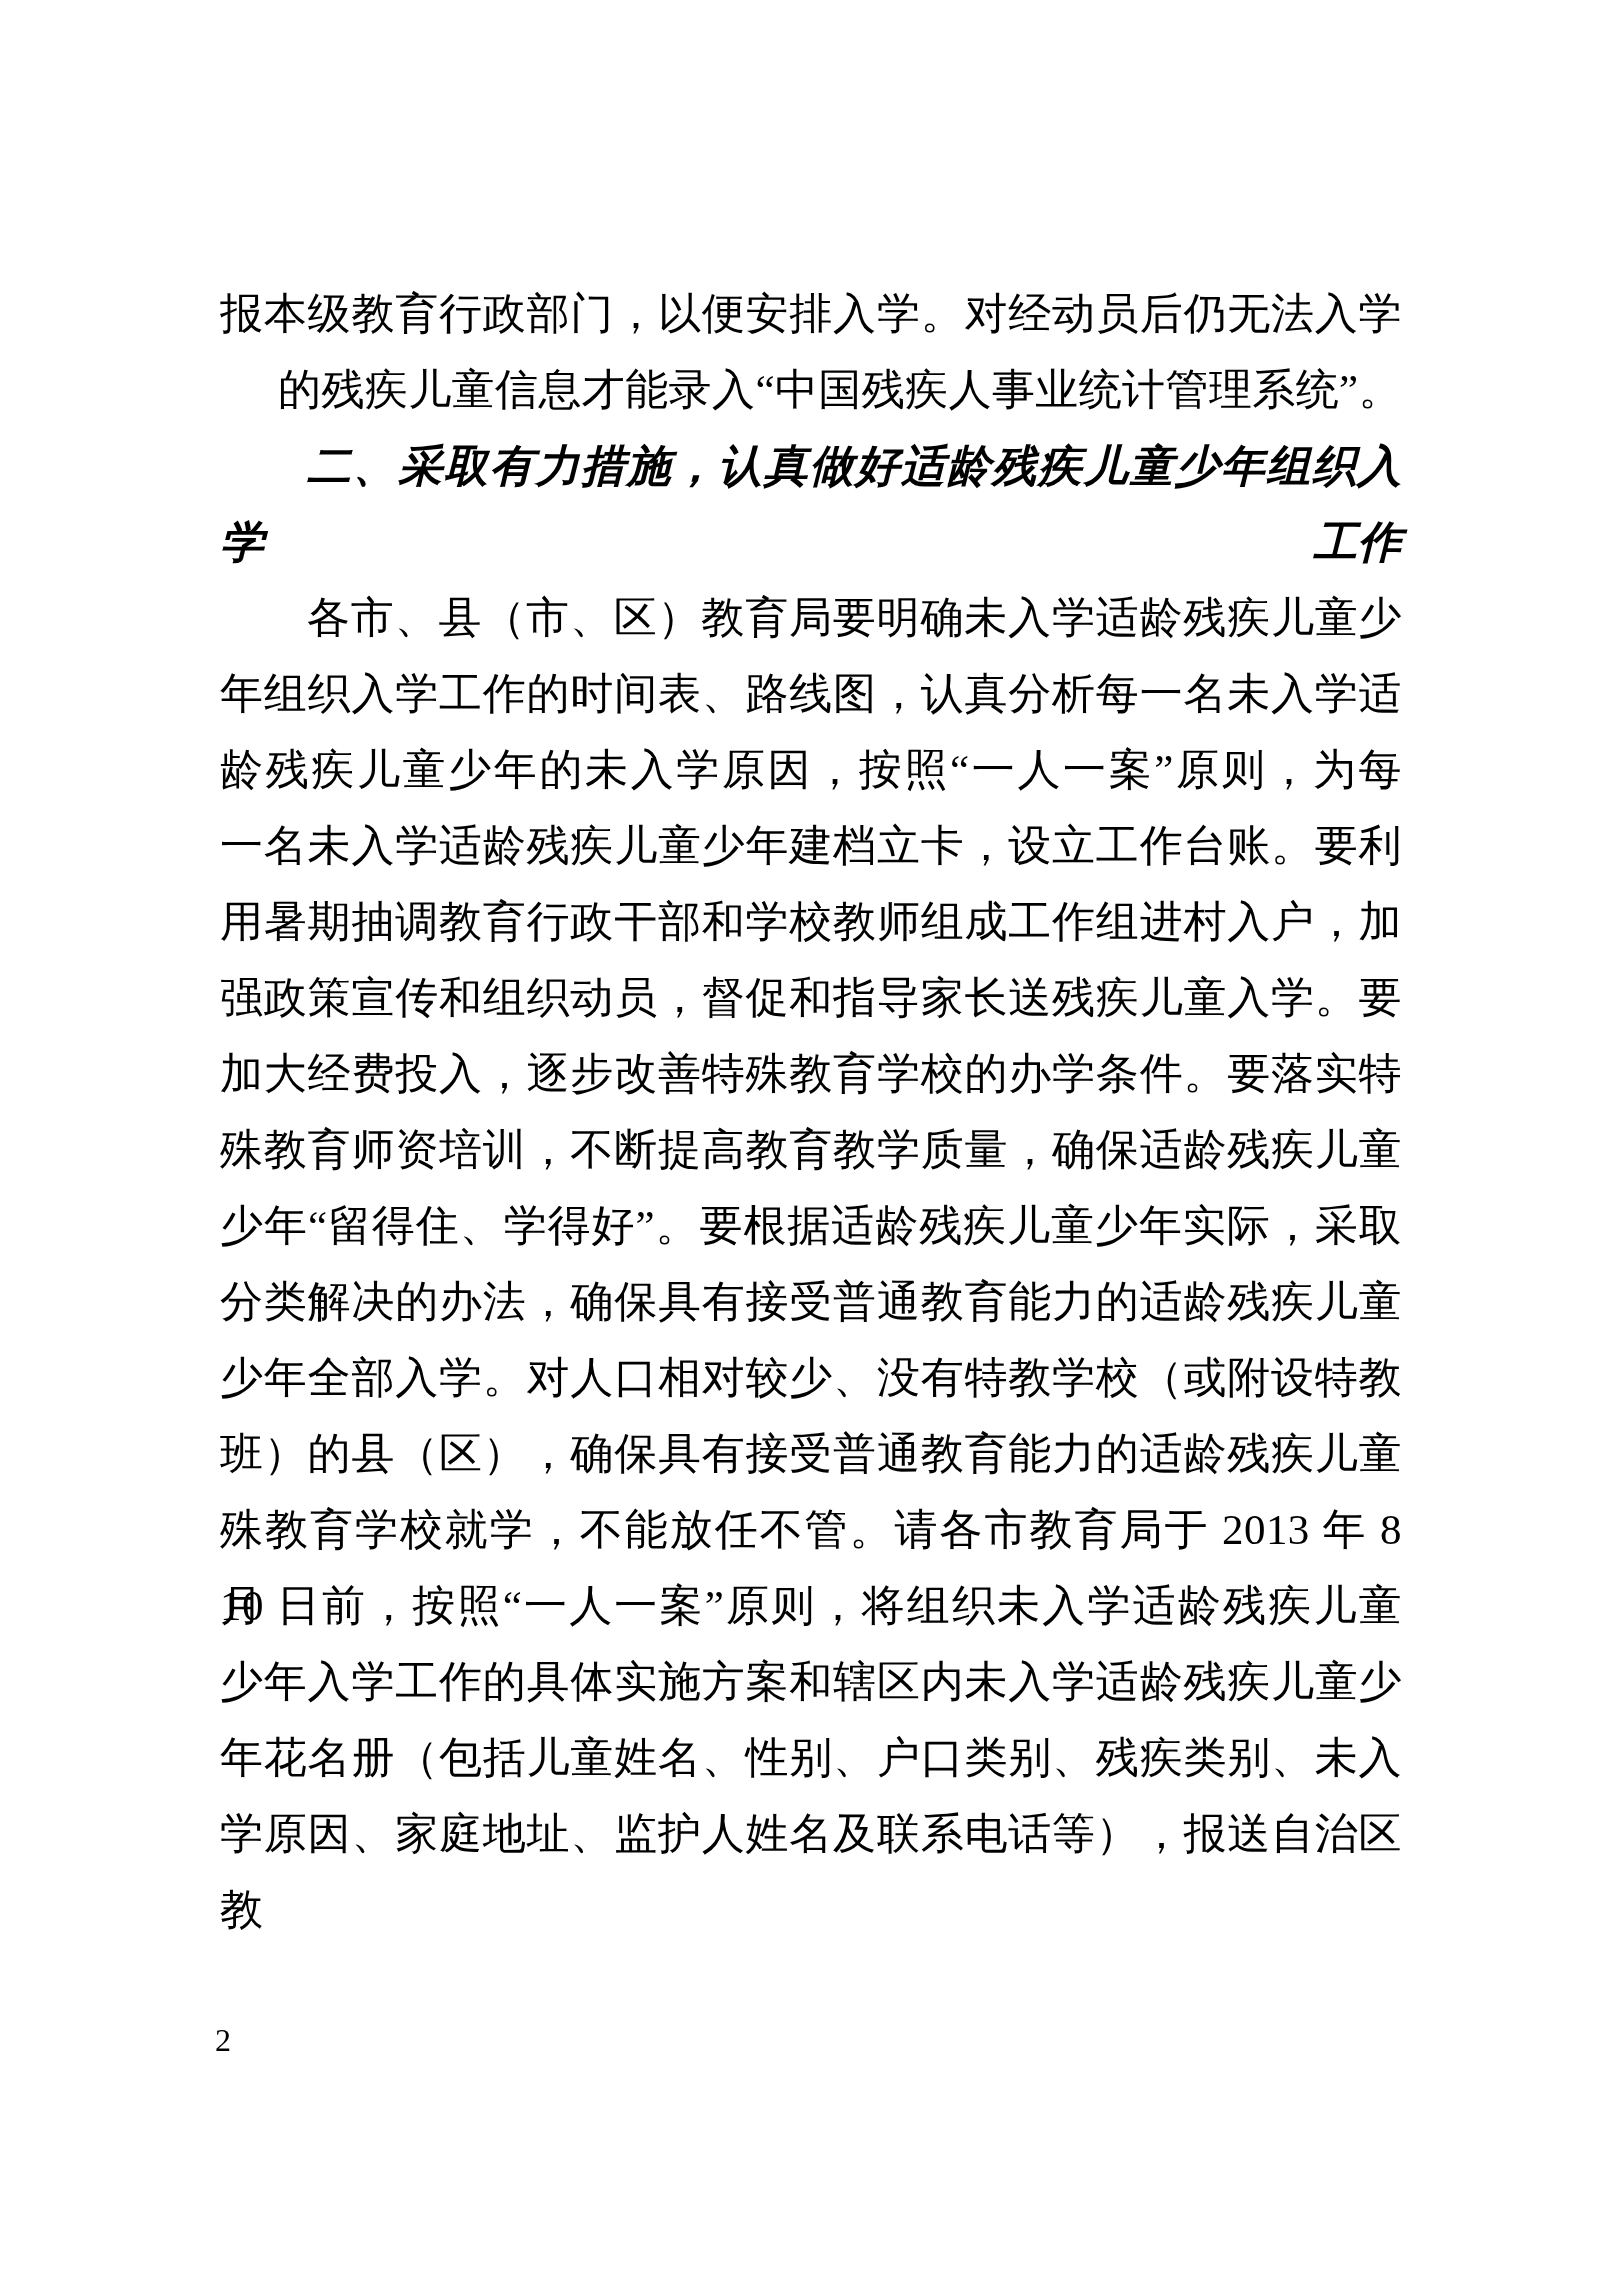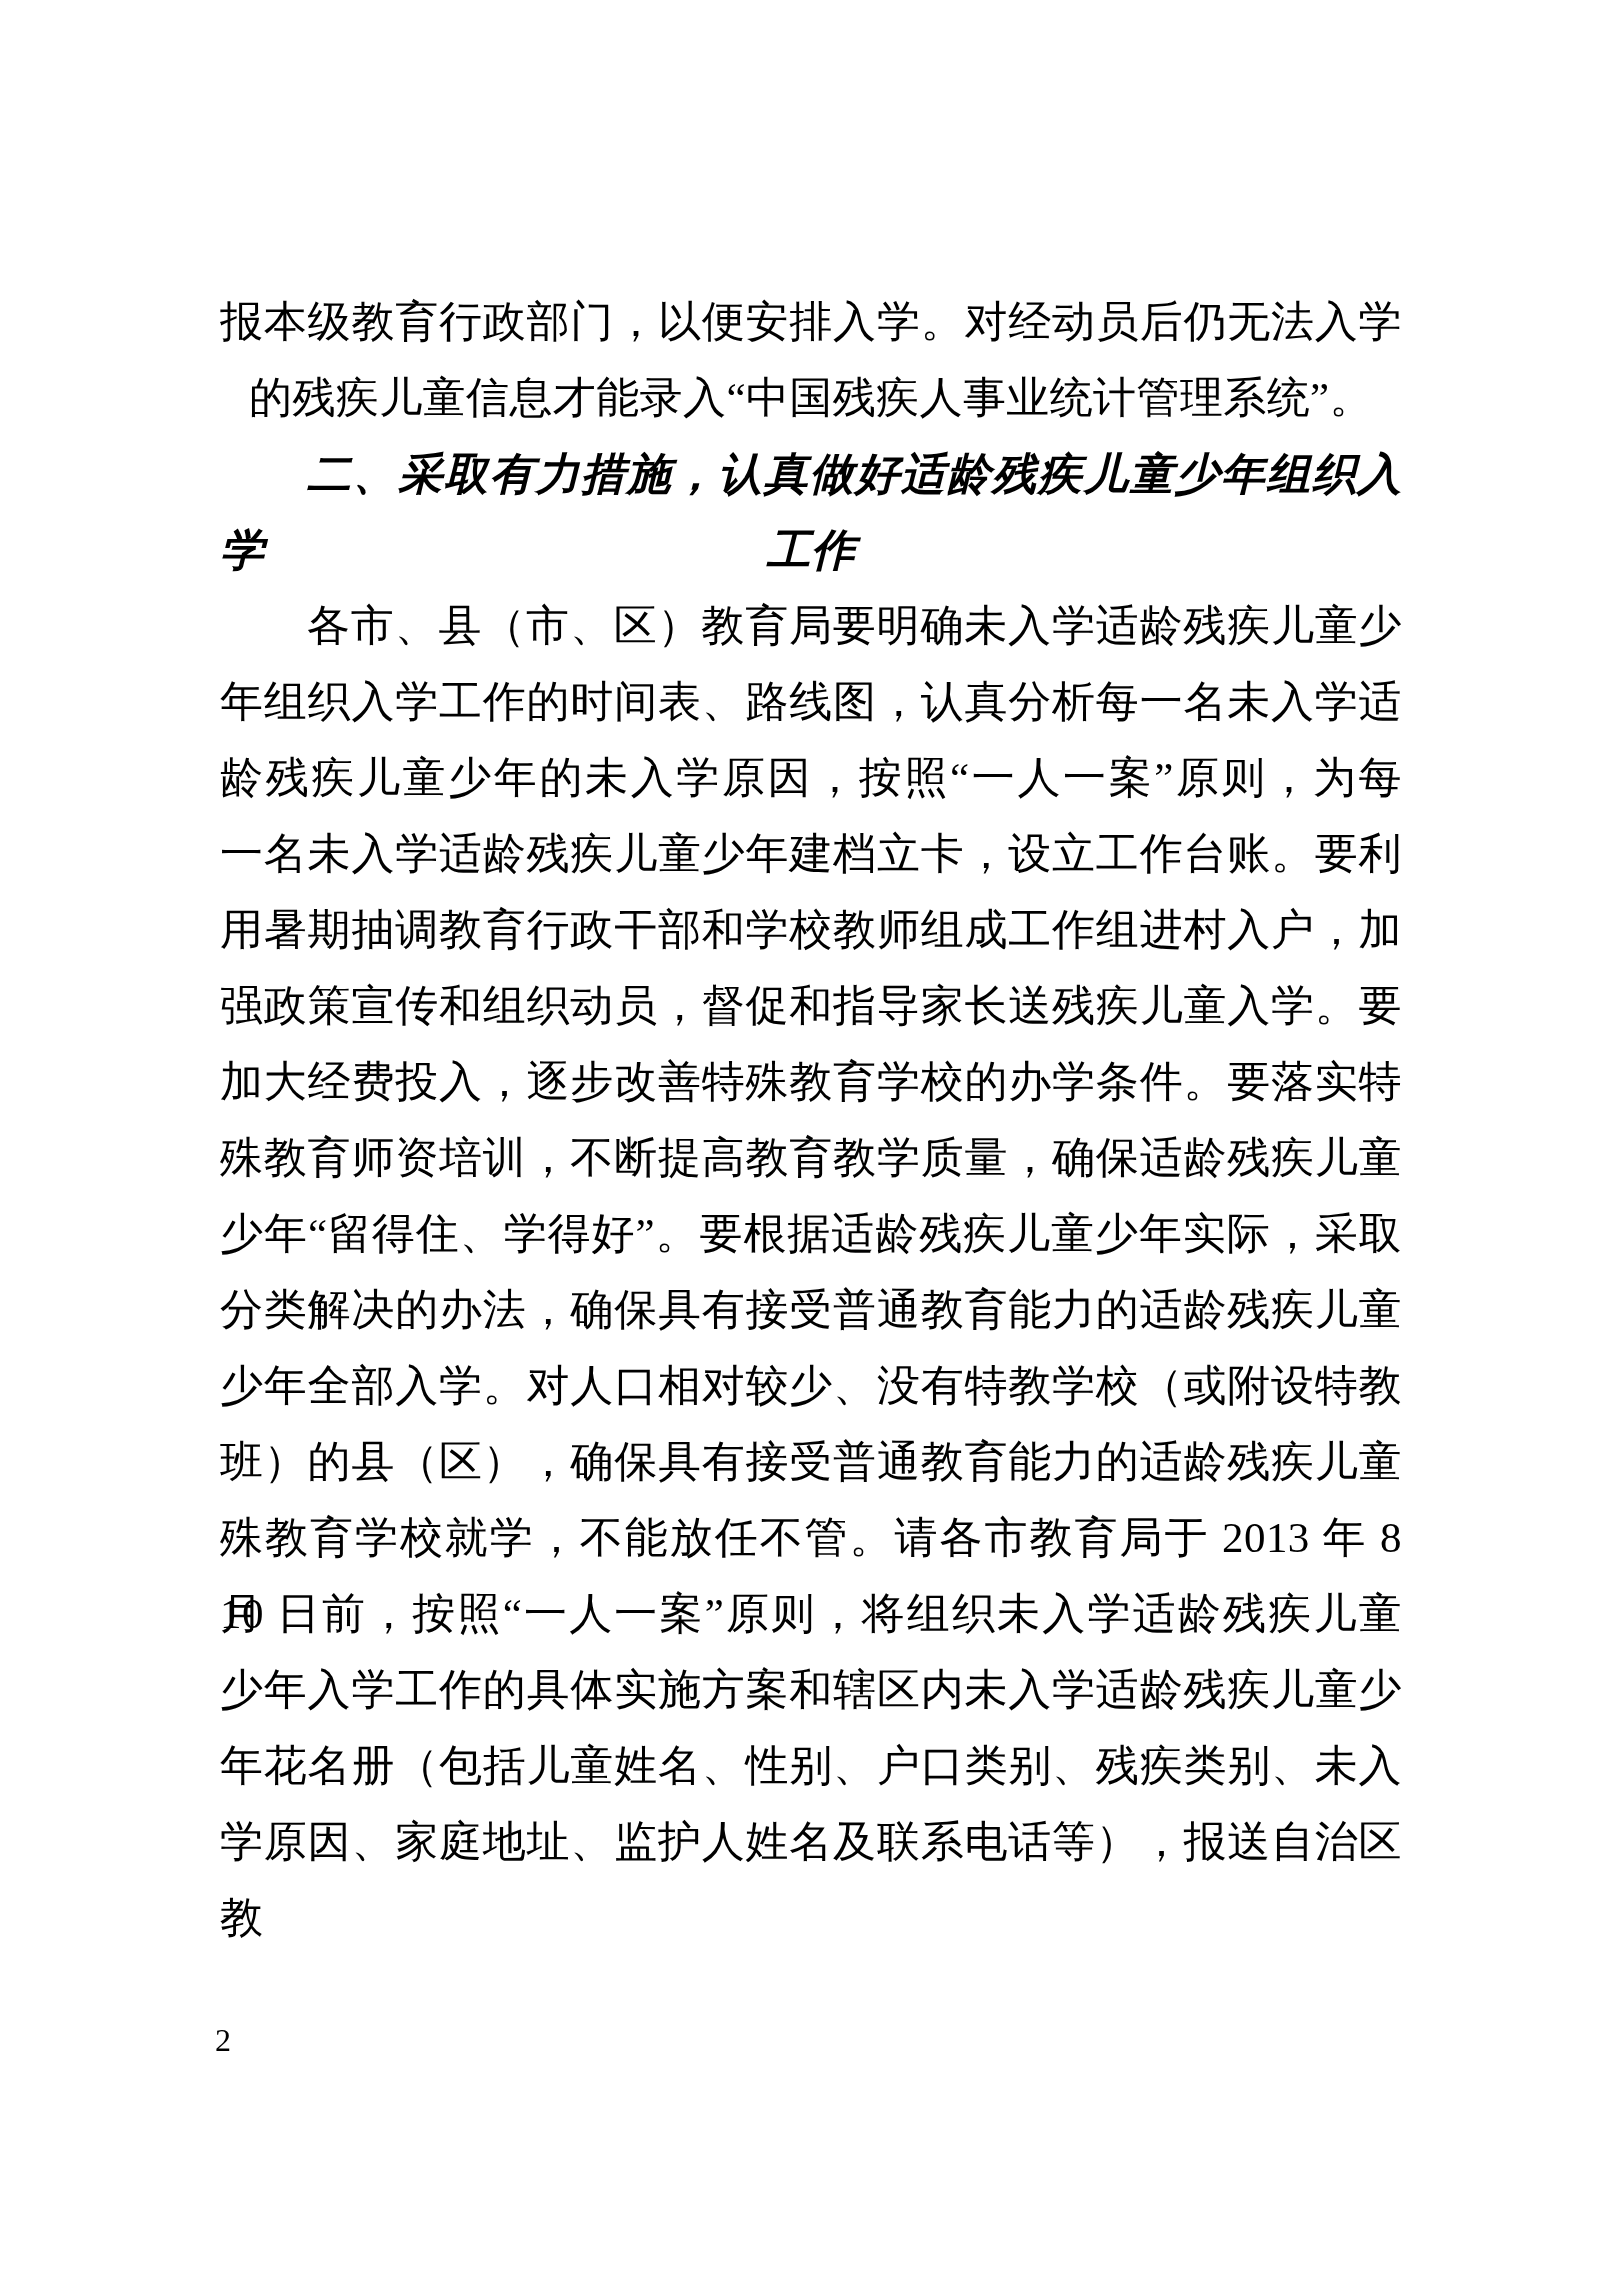--- a/index.html
+++ b/index.html
@@ -25,7 +25,7 @@
   .text-block {
     position: absolute;
     left: 220px;
-    top: 284px;
+    top: 276px;
     width: 1182px;
   }
   .line {

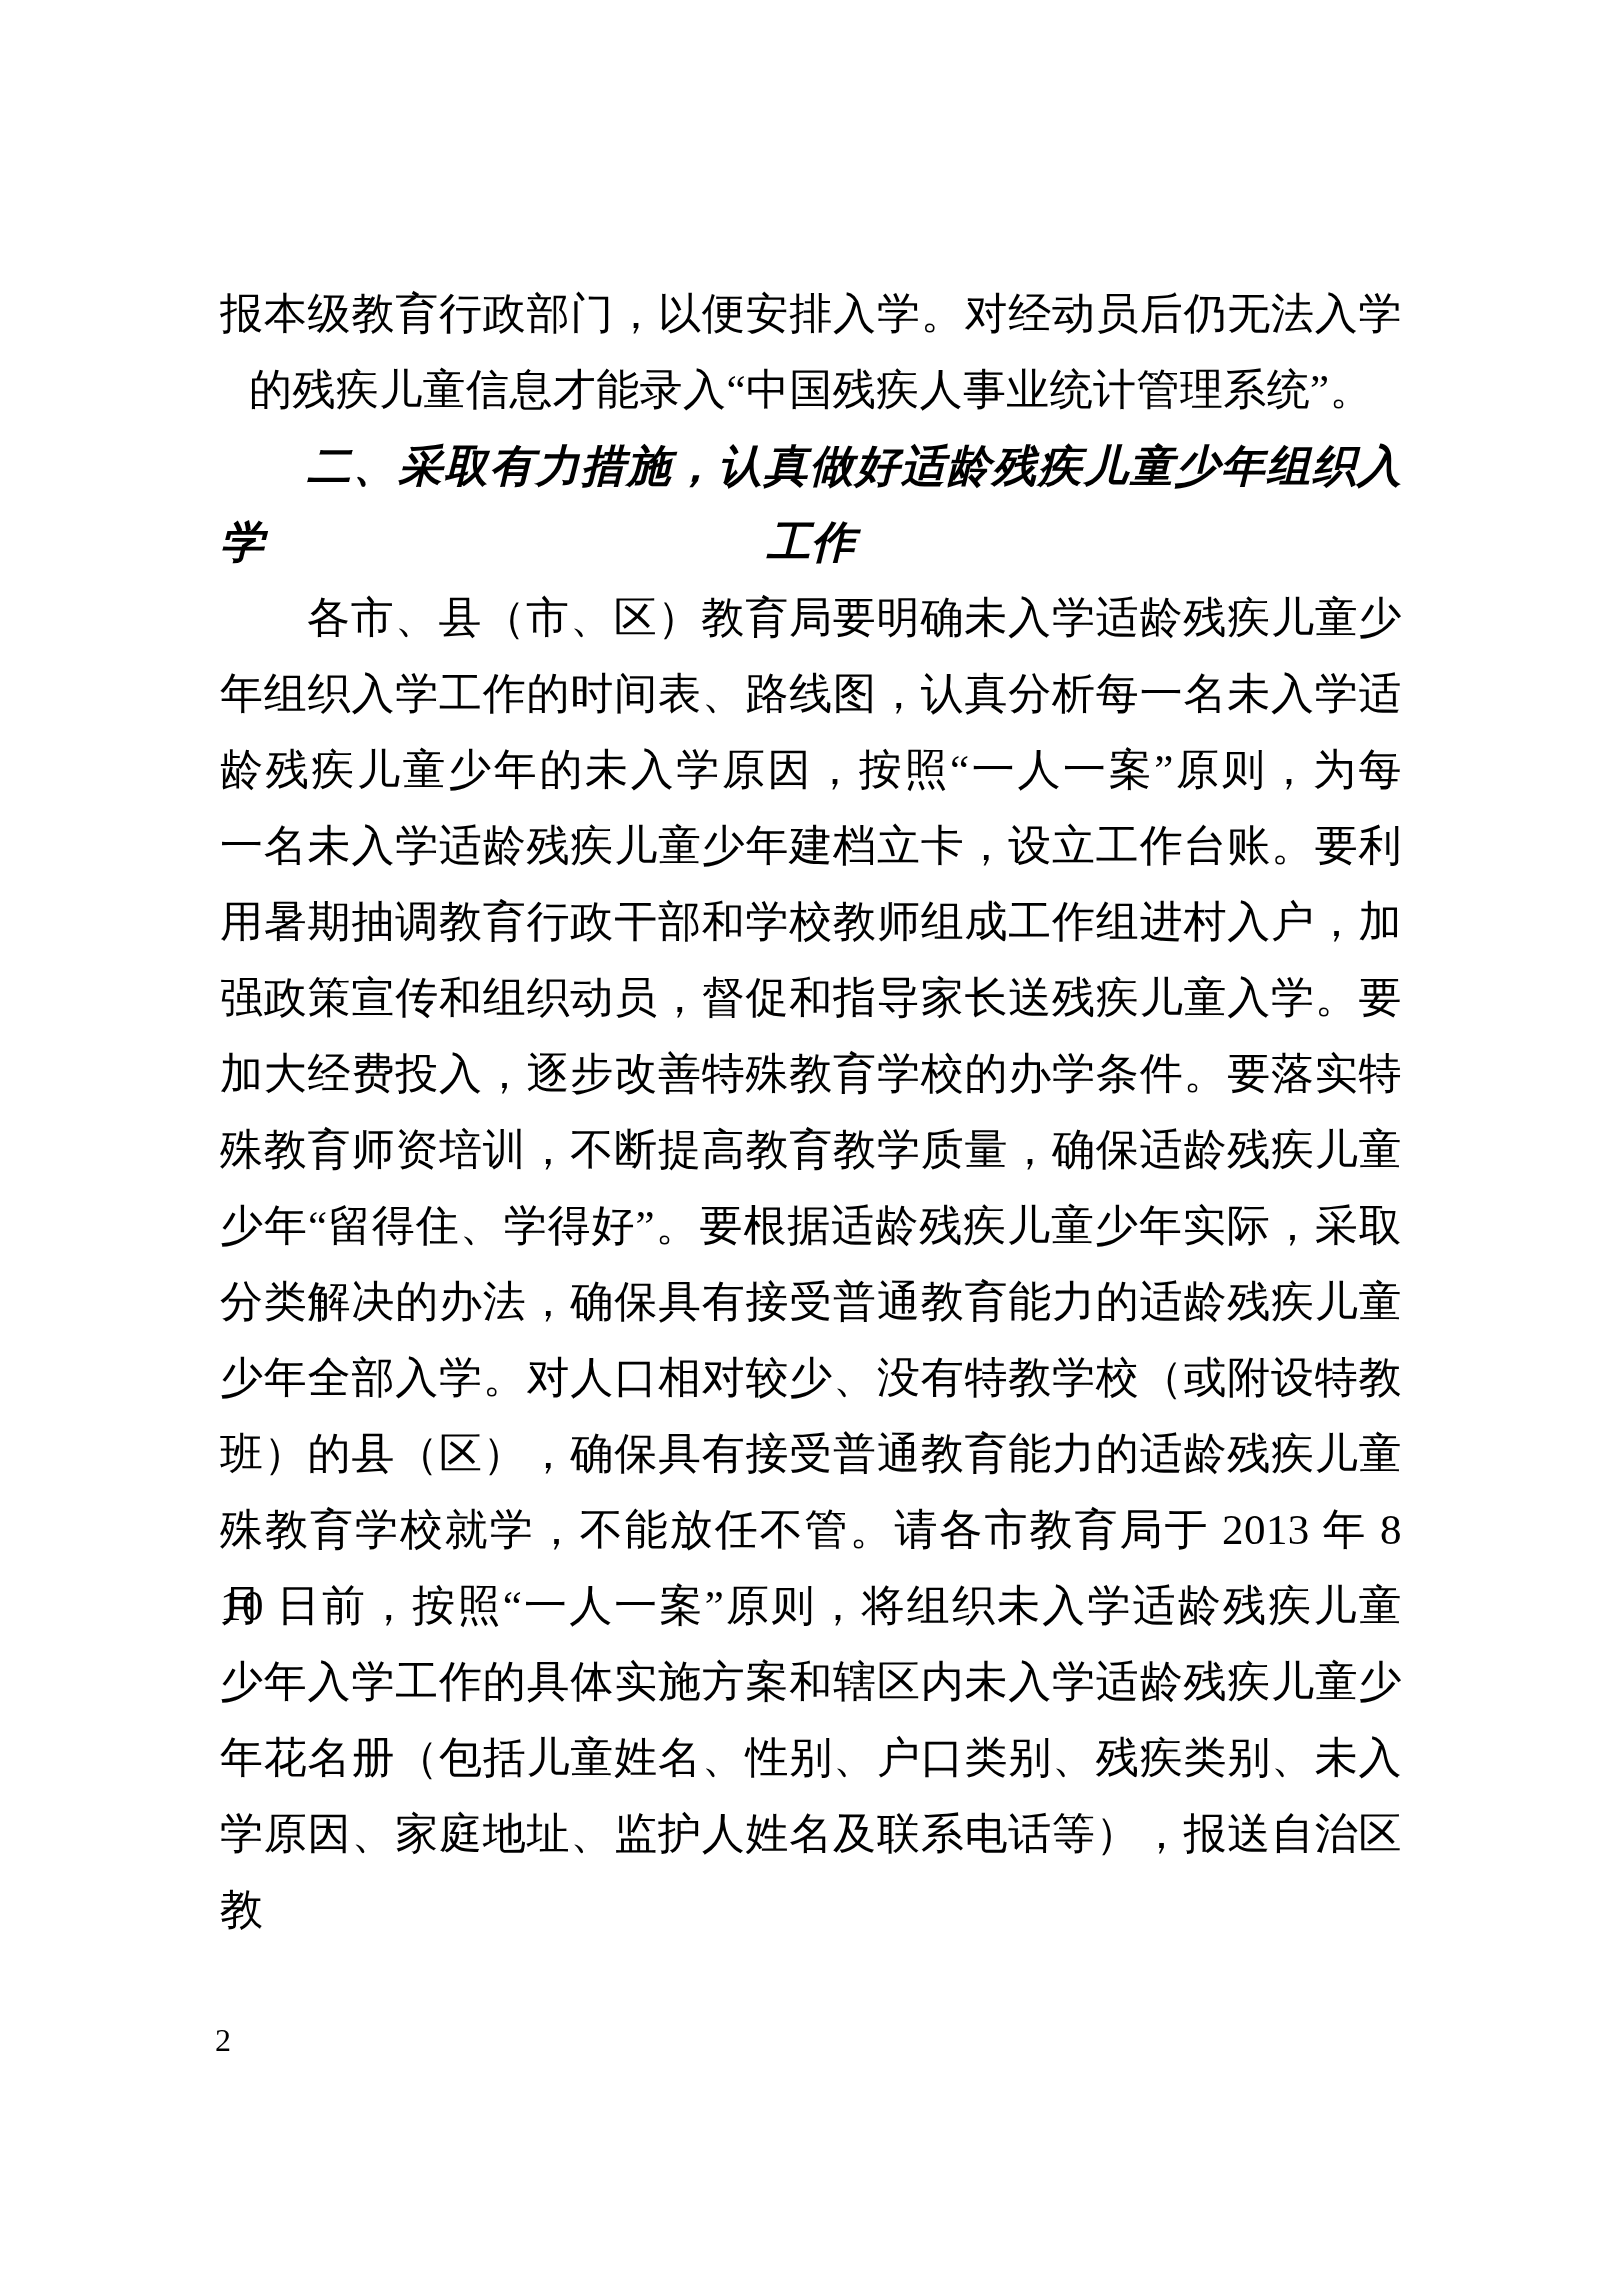--- a/index.html
+++ b/index.html
@@ -32,7 +32,7 @@
     height: 76px;
     line-height: 76px;
     font-size: 43px;
-    text-align: center;
+    text-align: right;
     letter-spacing: 0.4px;
   }
   .just {

